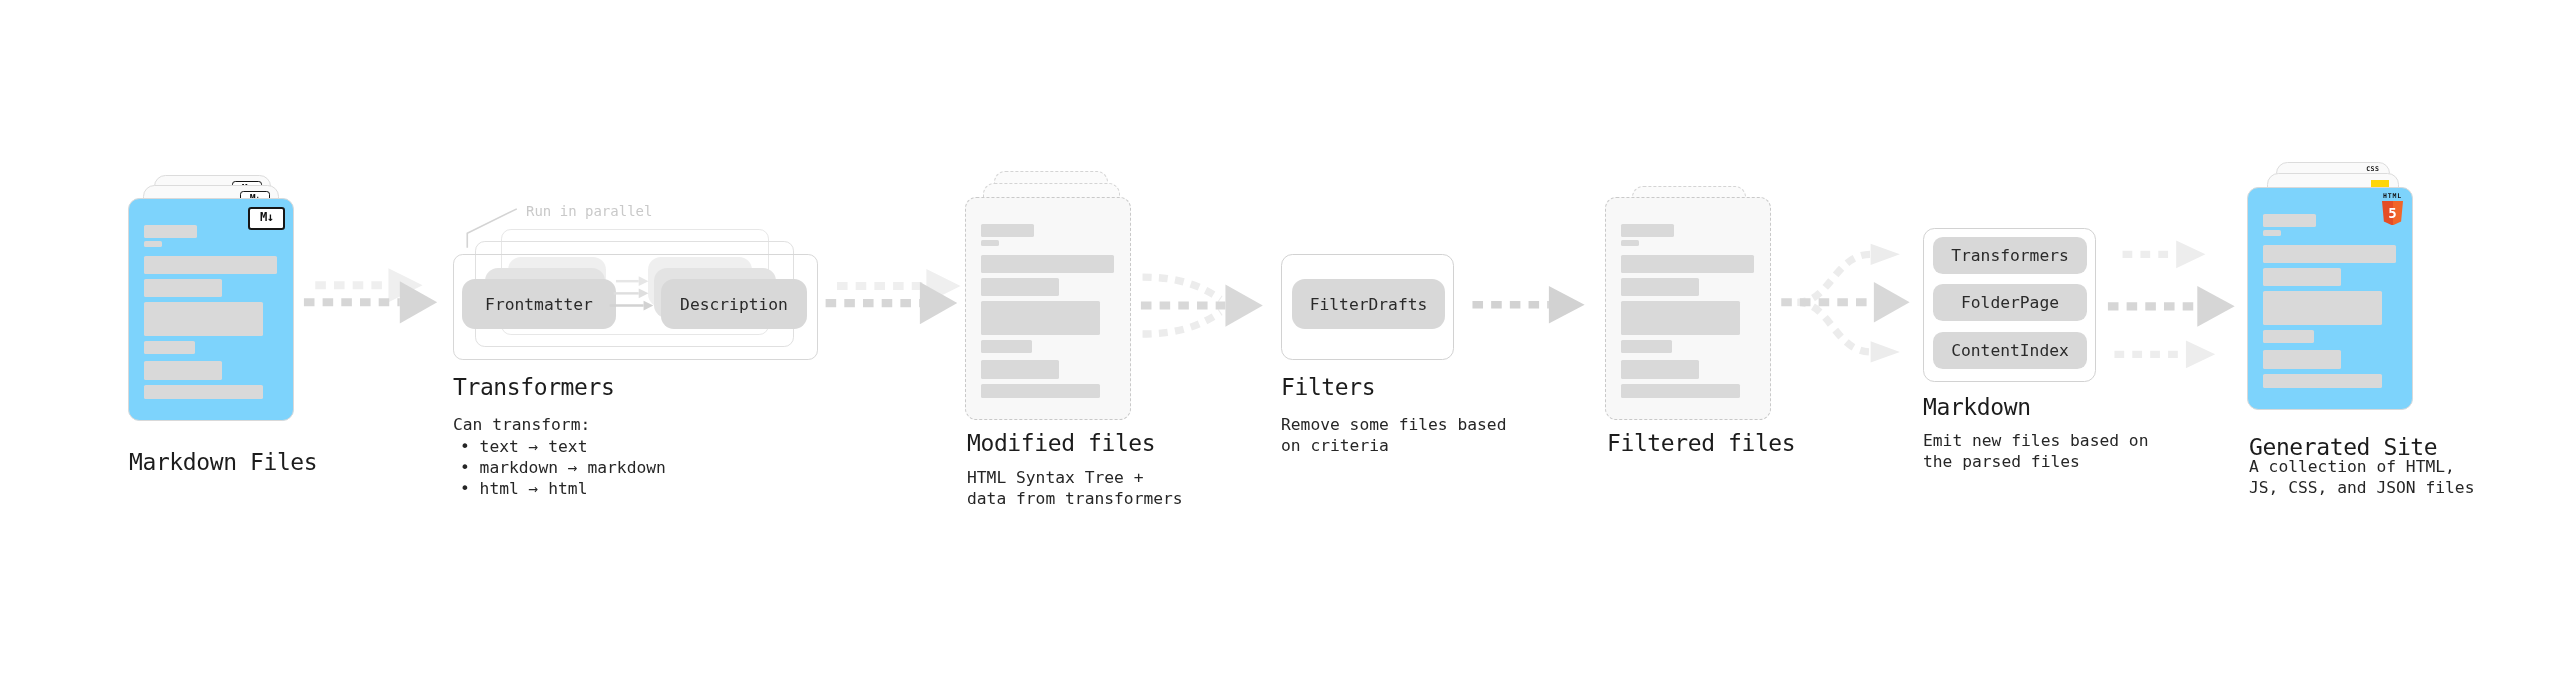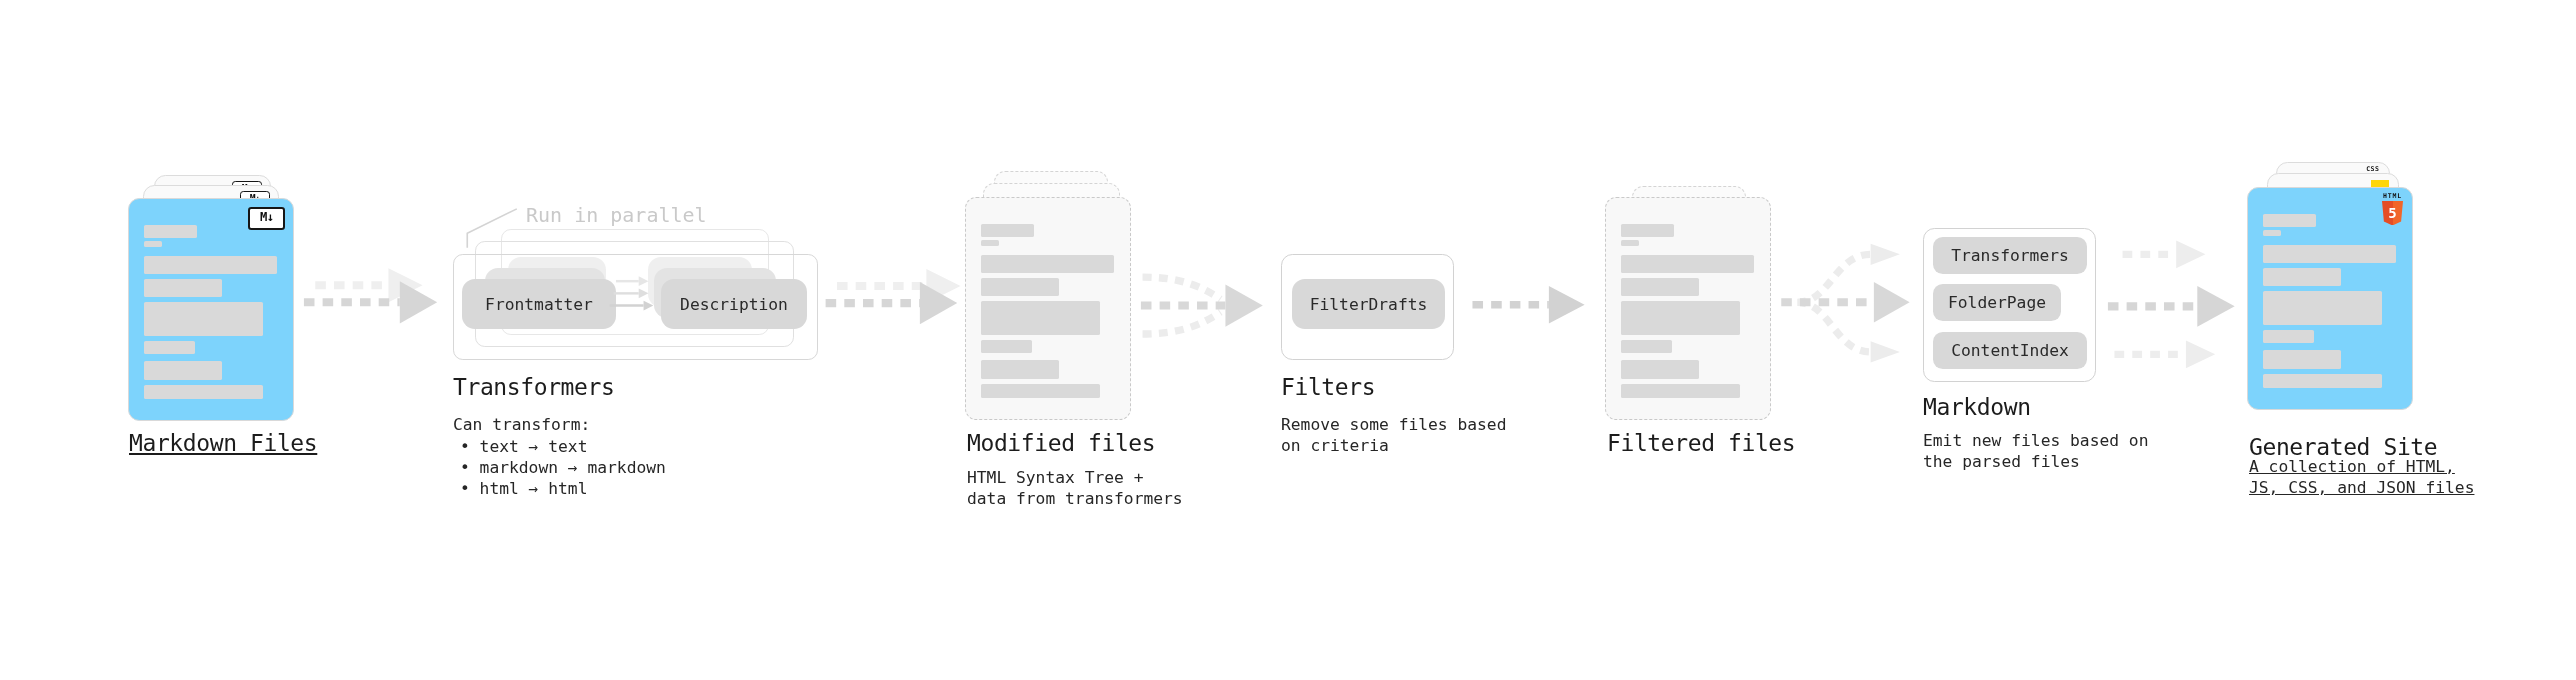--- a/index.html
+++ b/index.html
@@ -56,7 +56,7 @@
     color:#1c1c1c;letter-spacing:-0.4px;white-space:nowrap;}
   .body-text{position:absolute;font-size:16.3px;line-height:21px;color:#262626;white-space:pre-line;}
   .bullets{position:absolute;font-size:16.3px;line-height:21px;color:#262626;}
-  .note{position:absolute;font-size:20px;color:#c9c9c9;white-space:nowrap;}
+  .note{position:absolute;font-size:14px;color:#c9c9c9;white-space:nowrap;}
   .overlay{position:absolute;left:0;top:0;pointer-events:none;}
 </style>
 </head>

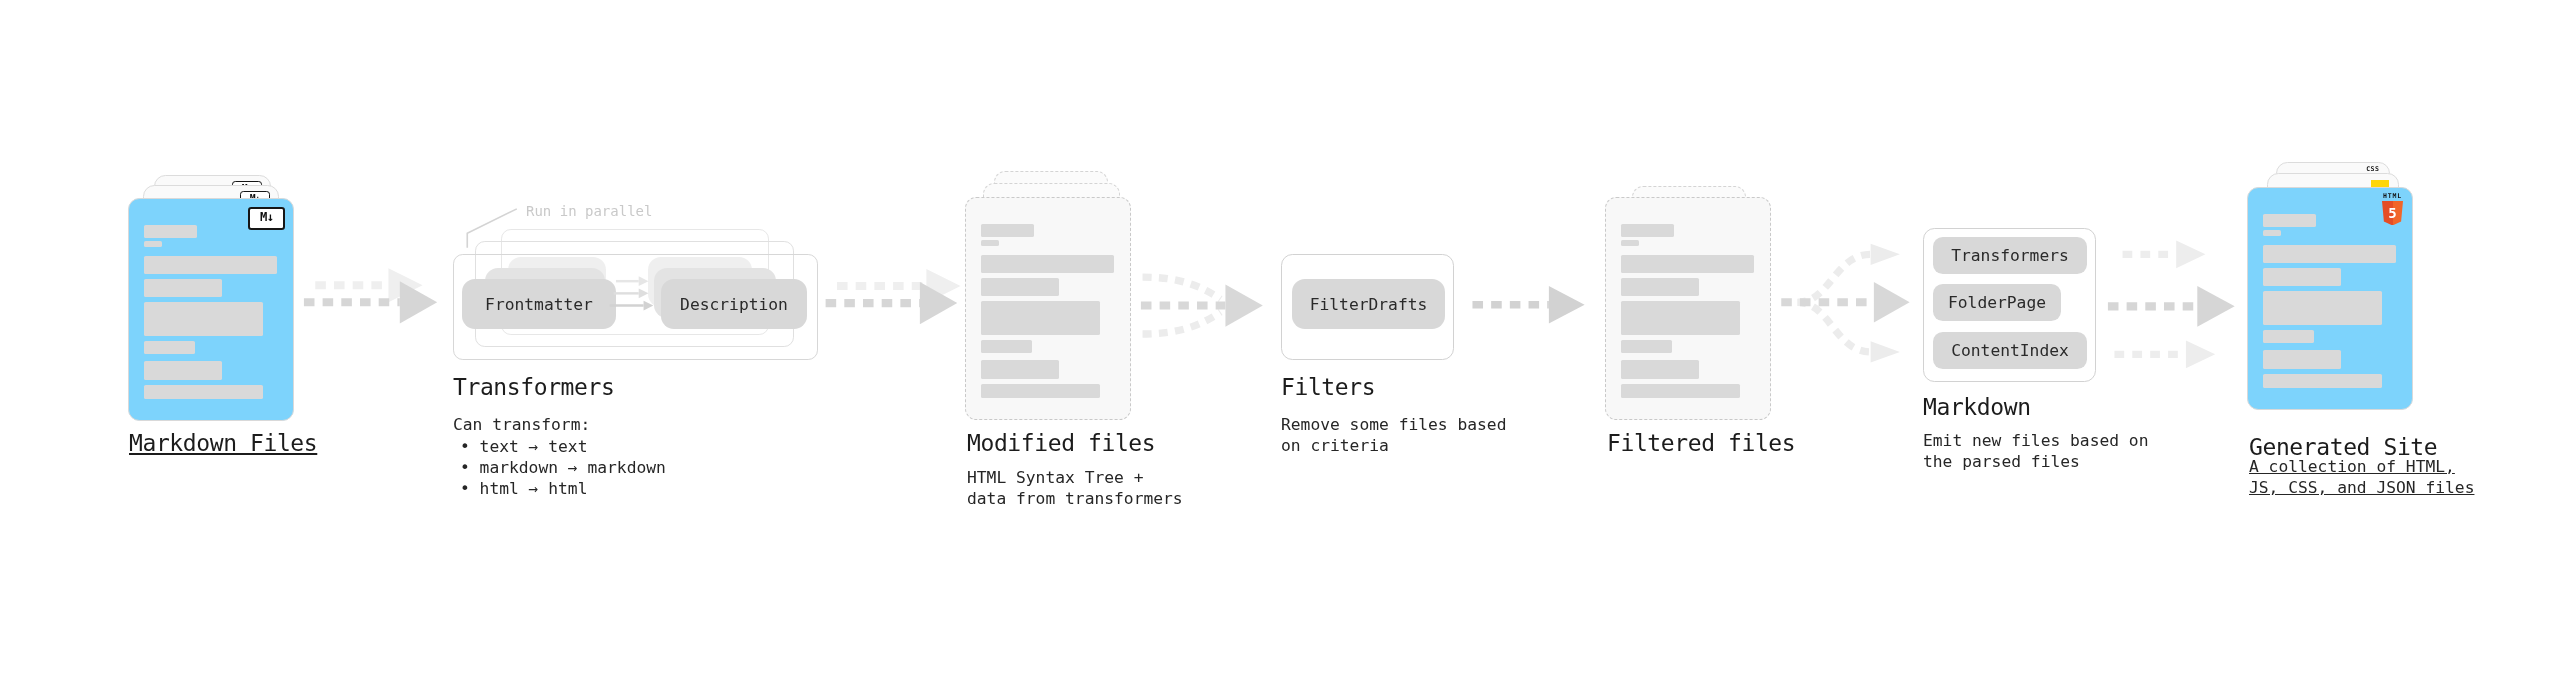--- a/index.html
+++ b/index.html
@@ -158,7 +158,7 @@
   <div>
     <div class="frame filled" style="left:1923px;top:228px;width:173px;height:154px;border-radius:11.4px;"></div>
     <div class="pill sm" style="left:1933px;top:237px;width:154px;height:37px;">Transformers</div>
-    <div class="pill sm" style="left:1933px;top:284px;width:128px;height:37px;">FolderPage</div>
+    <div class="pill sm" style="left:1933px;top:284px;width:154px;height:37px;">FolderPage</div>
     <div class="pill sm" style="left:1933px;top:332px;width:154px;height:37px;text-align:center;">ContentIndex</div>
     <div class="title" style="left:1923px;top:395px;">Markdown</div>
     <div class="body-text" style="left:1923px;top:430px;">Emit new files based on

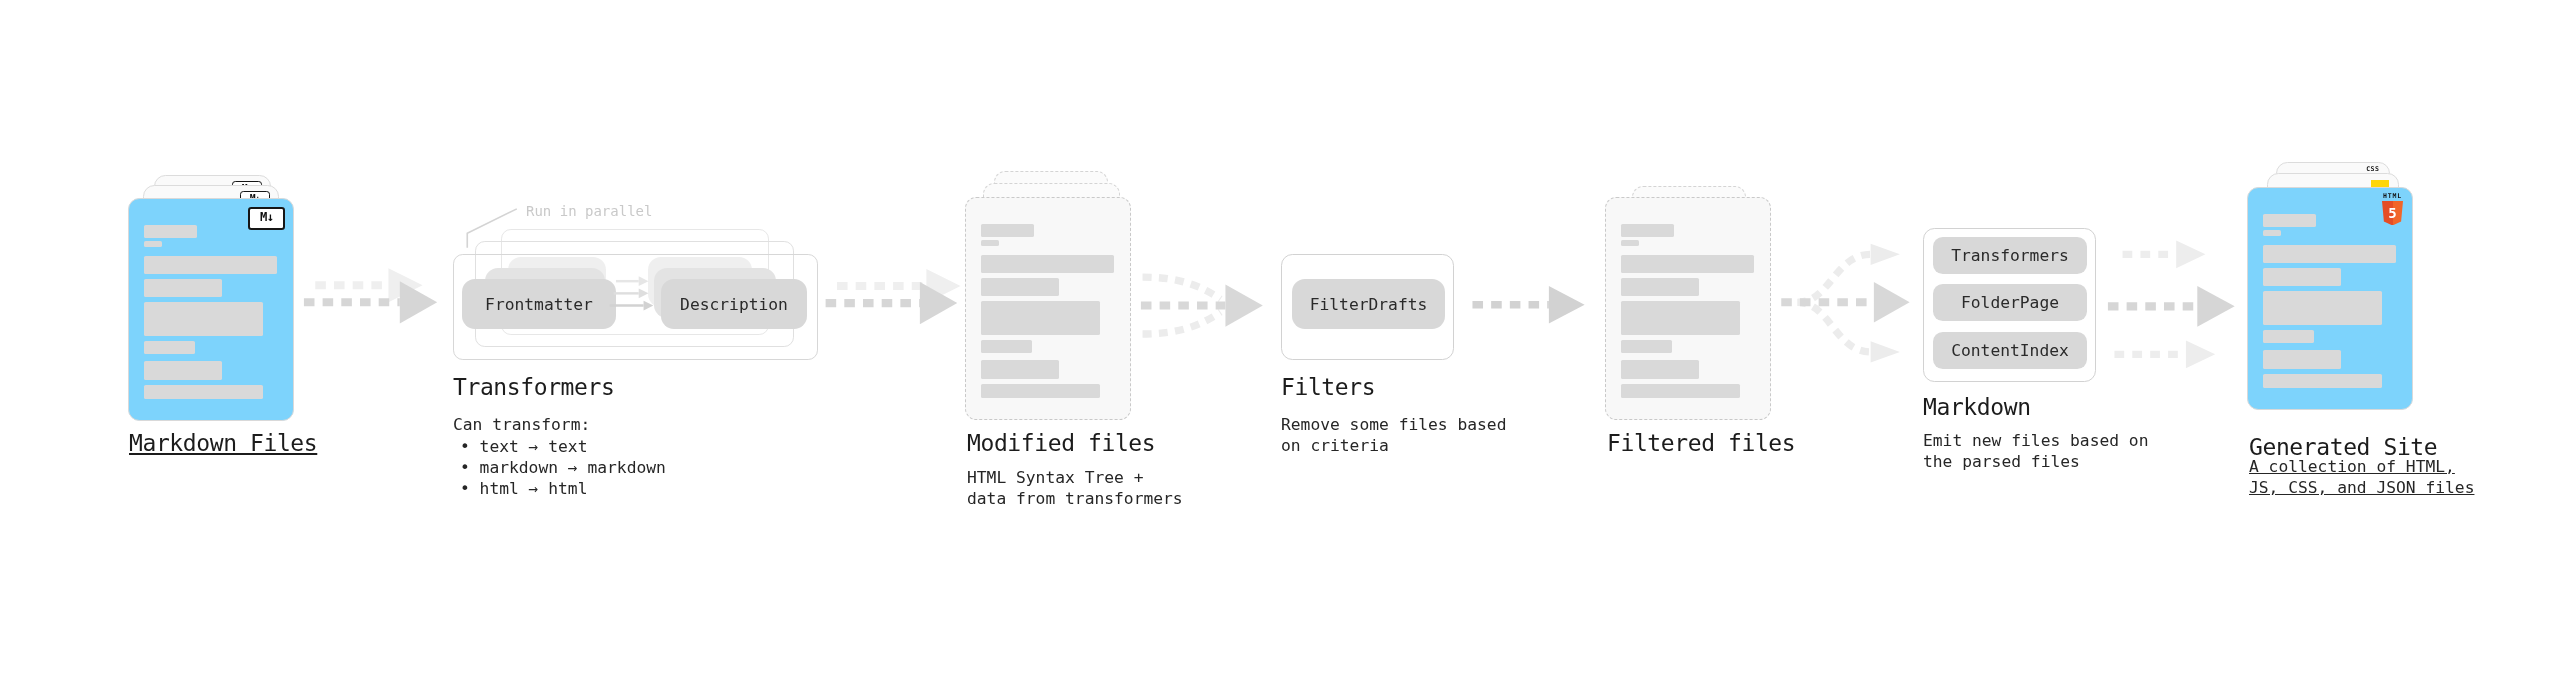--- a/index.html
+++ b/index.html
@@ -84,7 +84,7 @@
         <div class="bar b8"></div>
       </div>
     </div>
-    <div class="title" style="left:129px;top:431px;text-decoration:underline;">Markdown Files</div>
+    <div class="title" style="left:129px;top:450px;">Markdown Files</div>
   </div>
 
   <div>

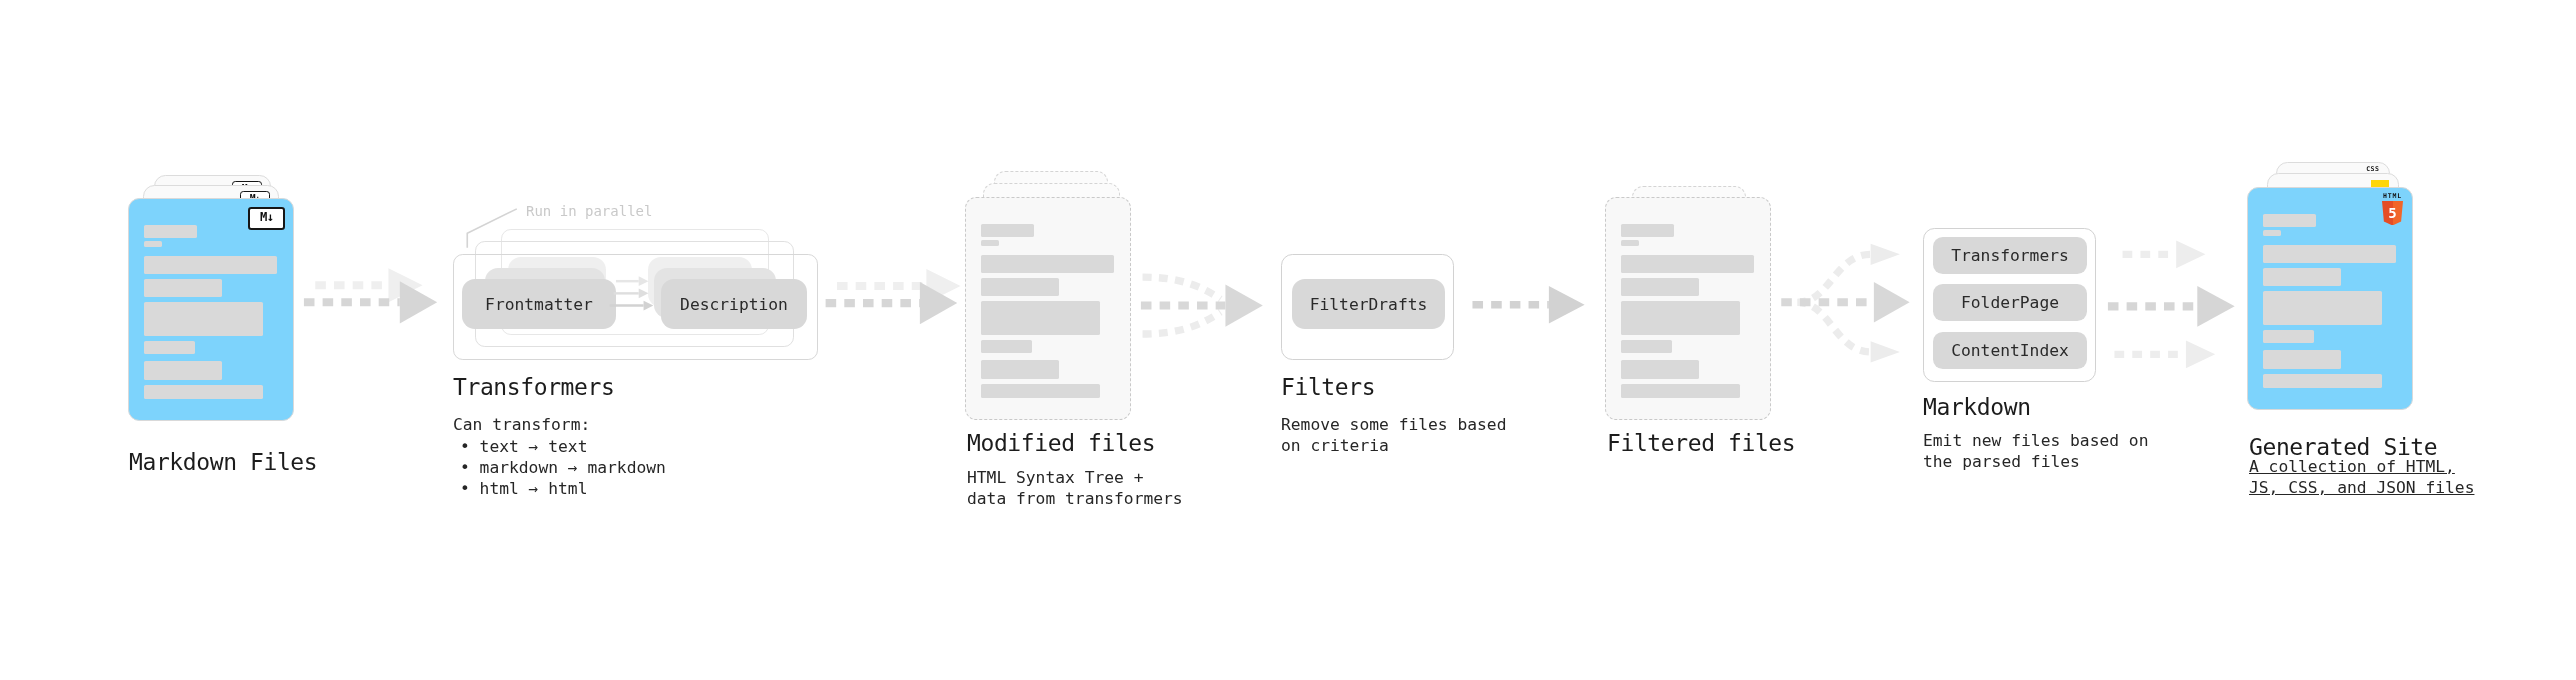--- a/index.html
+++ b/index.html
@@ -194,7 +194,7 @@
       </div>
     </div>
     <div class="title" style="left:2249px;top:435px;">Generated Site</div>
-    <div class="body-text" style="left:2249px;top:456px;text-decoration:underline;">A collection of HTML,
+    <div class="body-text" style="left:2249px;top:456px;">A collection of HTML,
 JS, CSS, and JSON files</div>
   </div>
 

